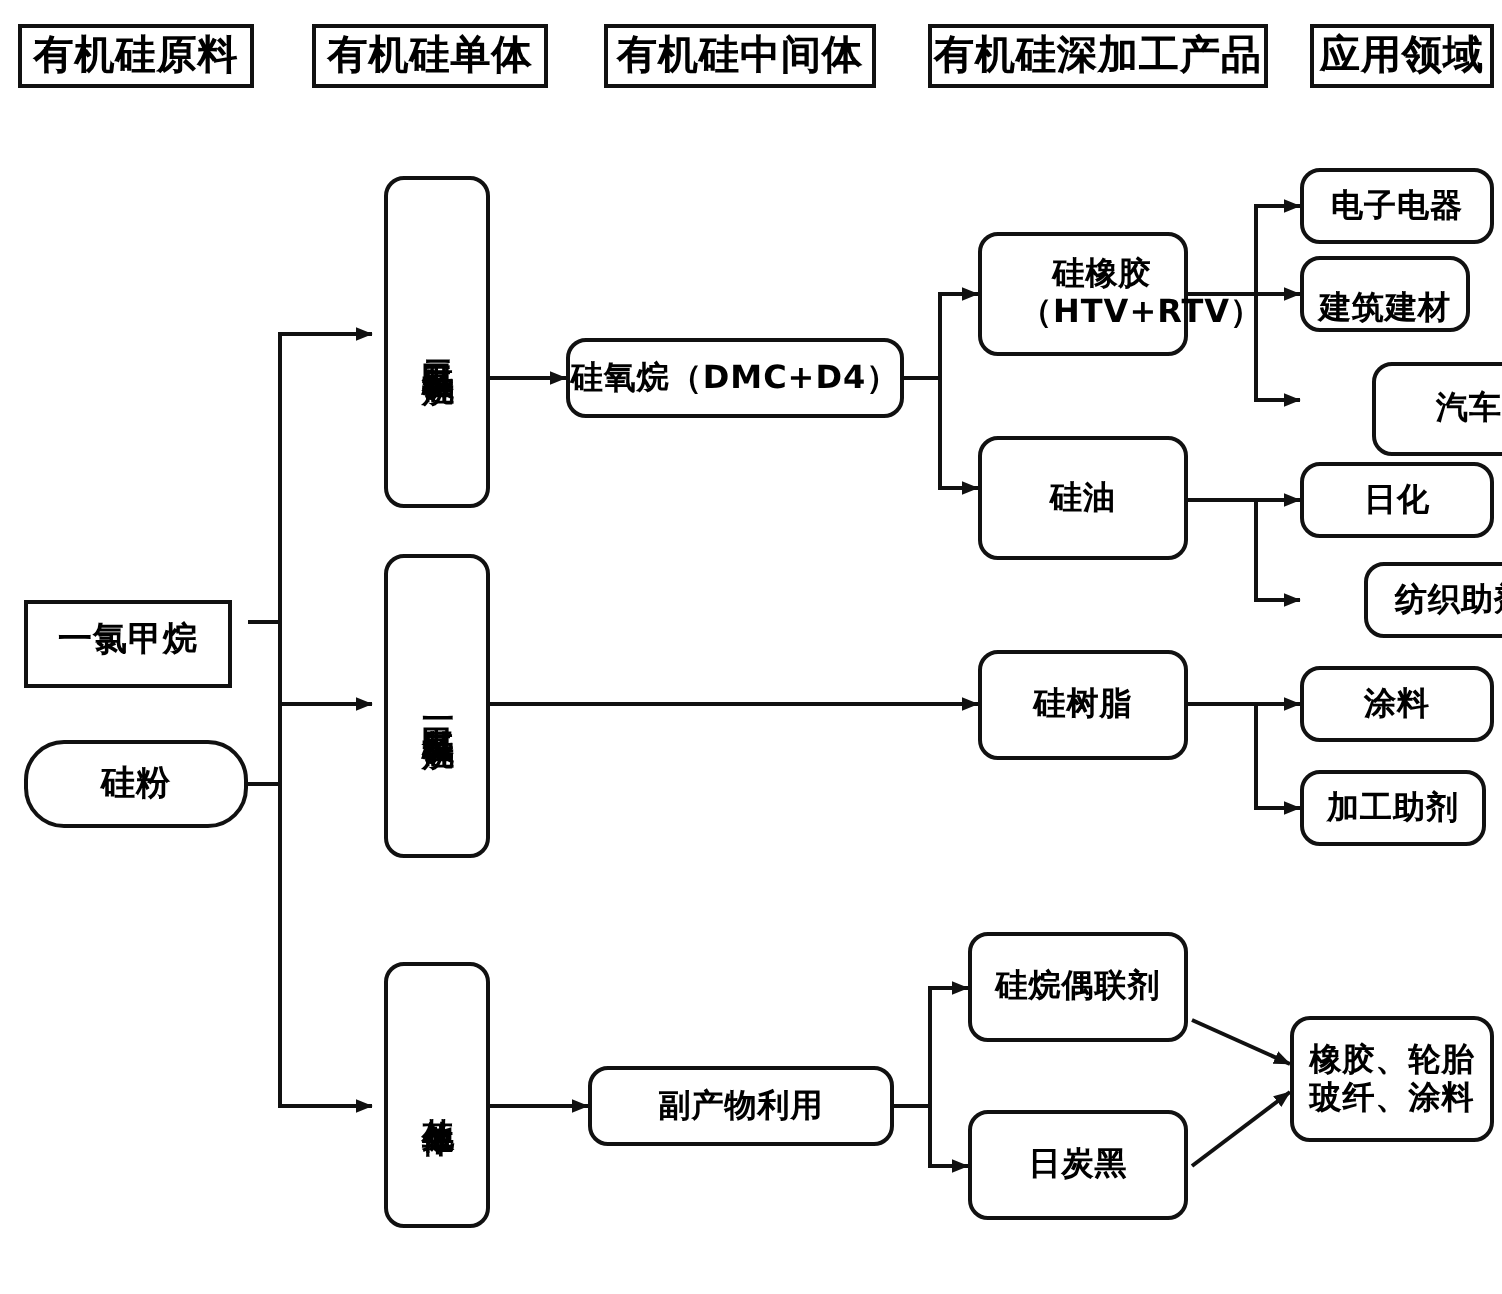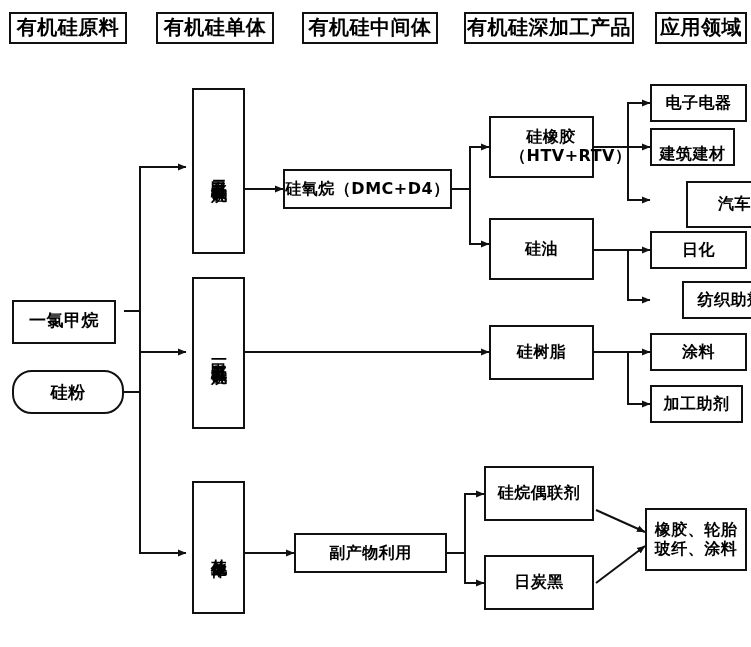--- a/index.html
+++ b/index.html
@@ -55,7 +55,7 @@
     margin: 0 auto;
   }
   .f17 { font-size: 17px; font-weight: 700; }
-  .f16 { font-size: 16px; font-weight: 700; }
+  .f16 { font-size: 16px; font-weight: 700; border-radius: 10px; }
 </style>
 </head>
 <body>

